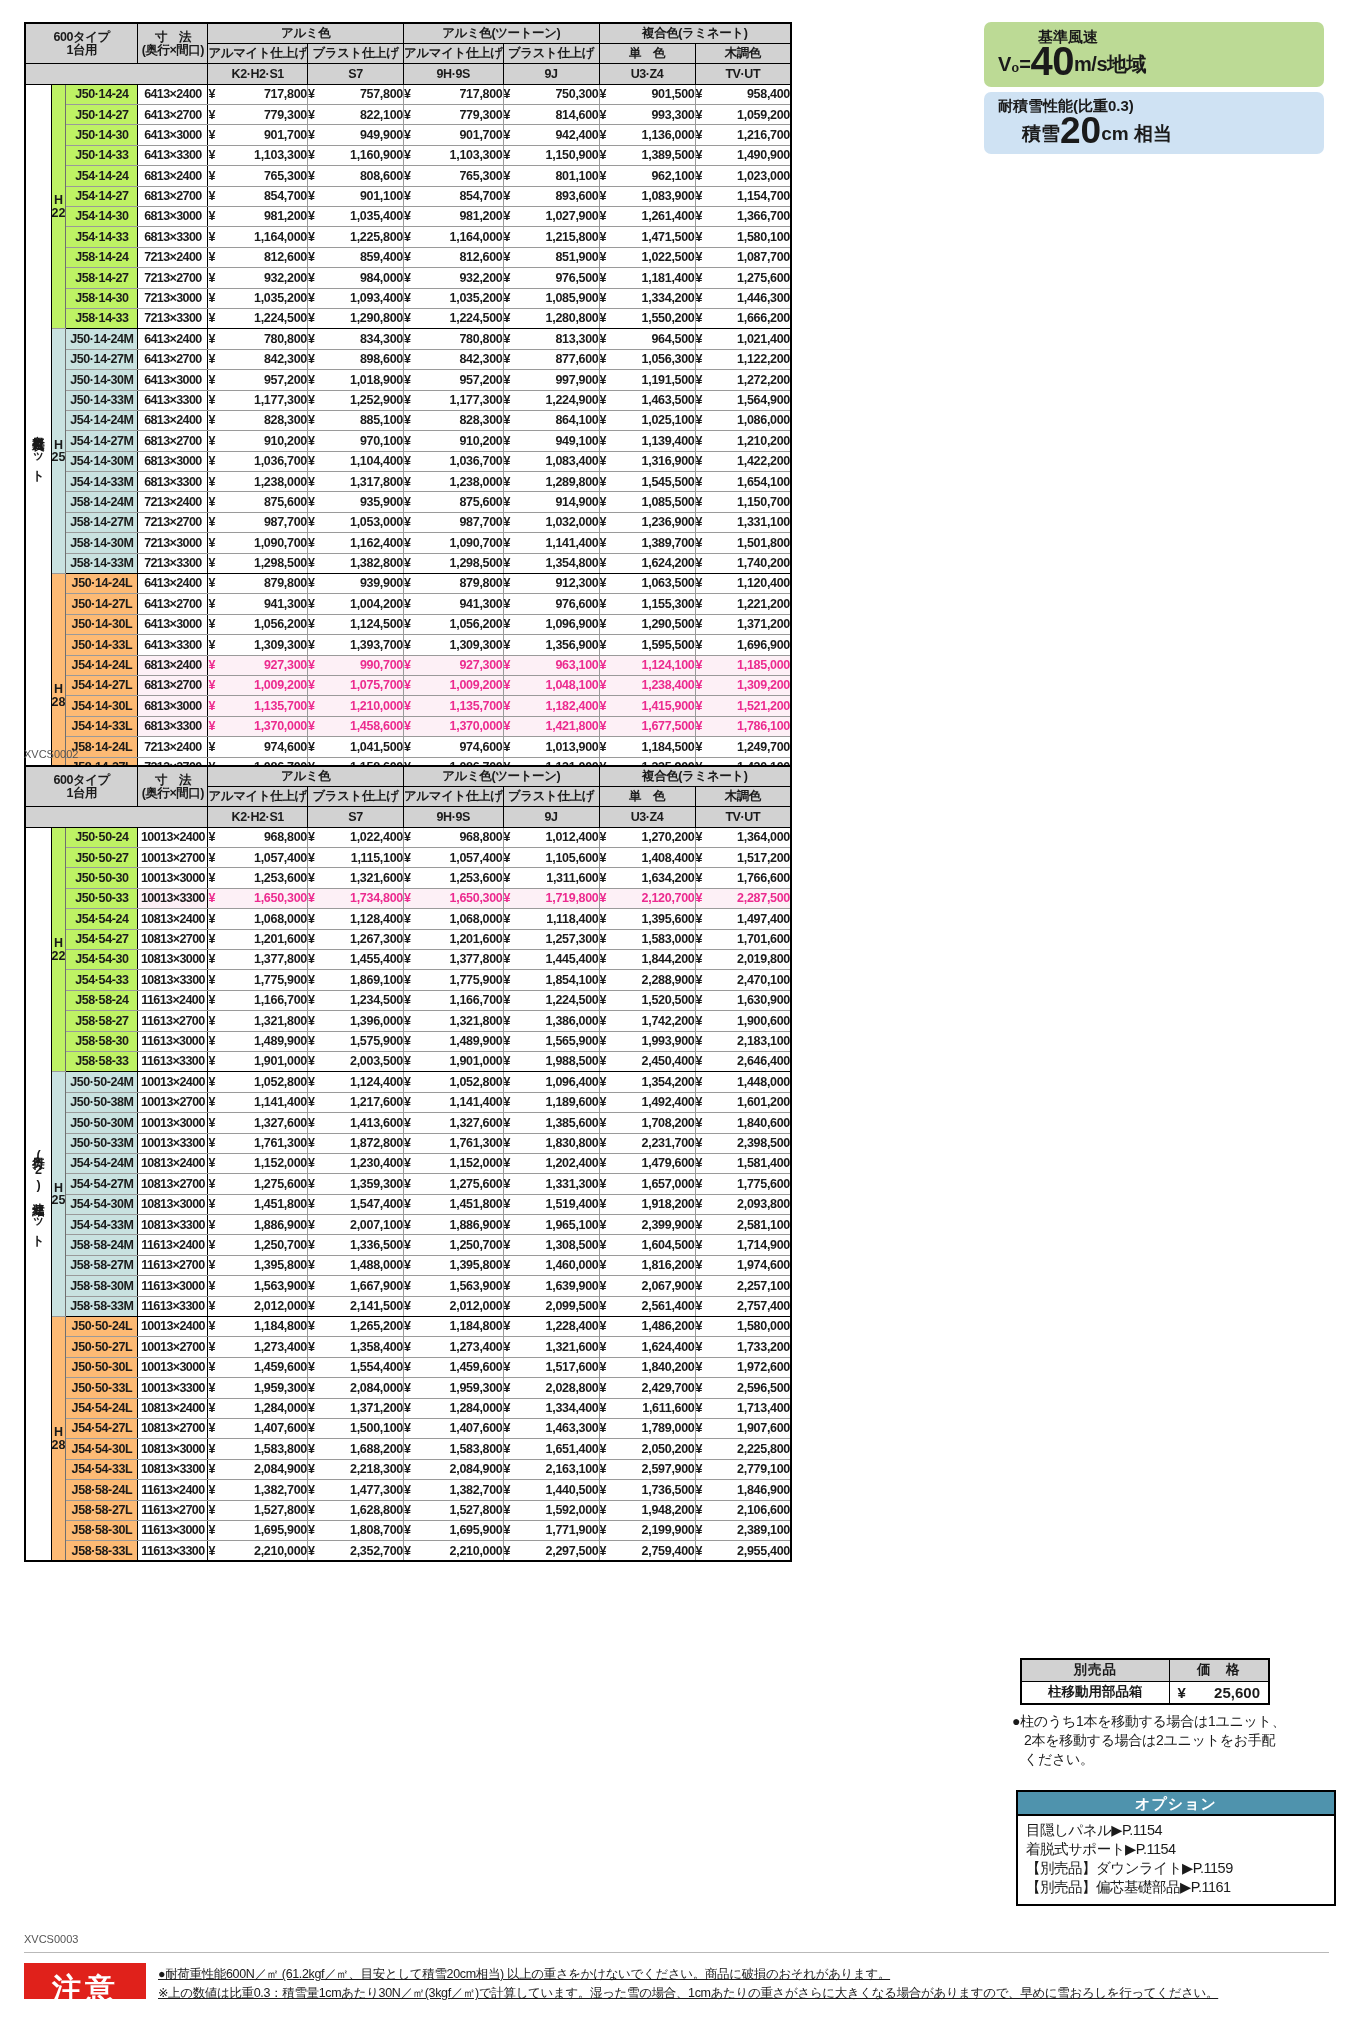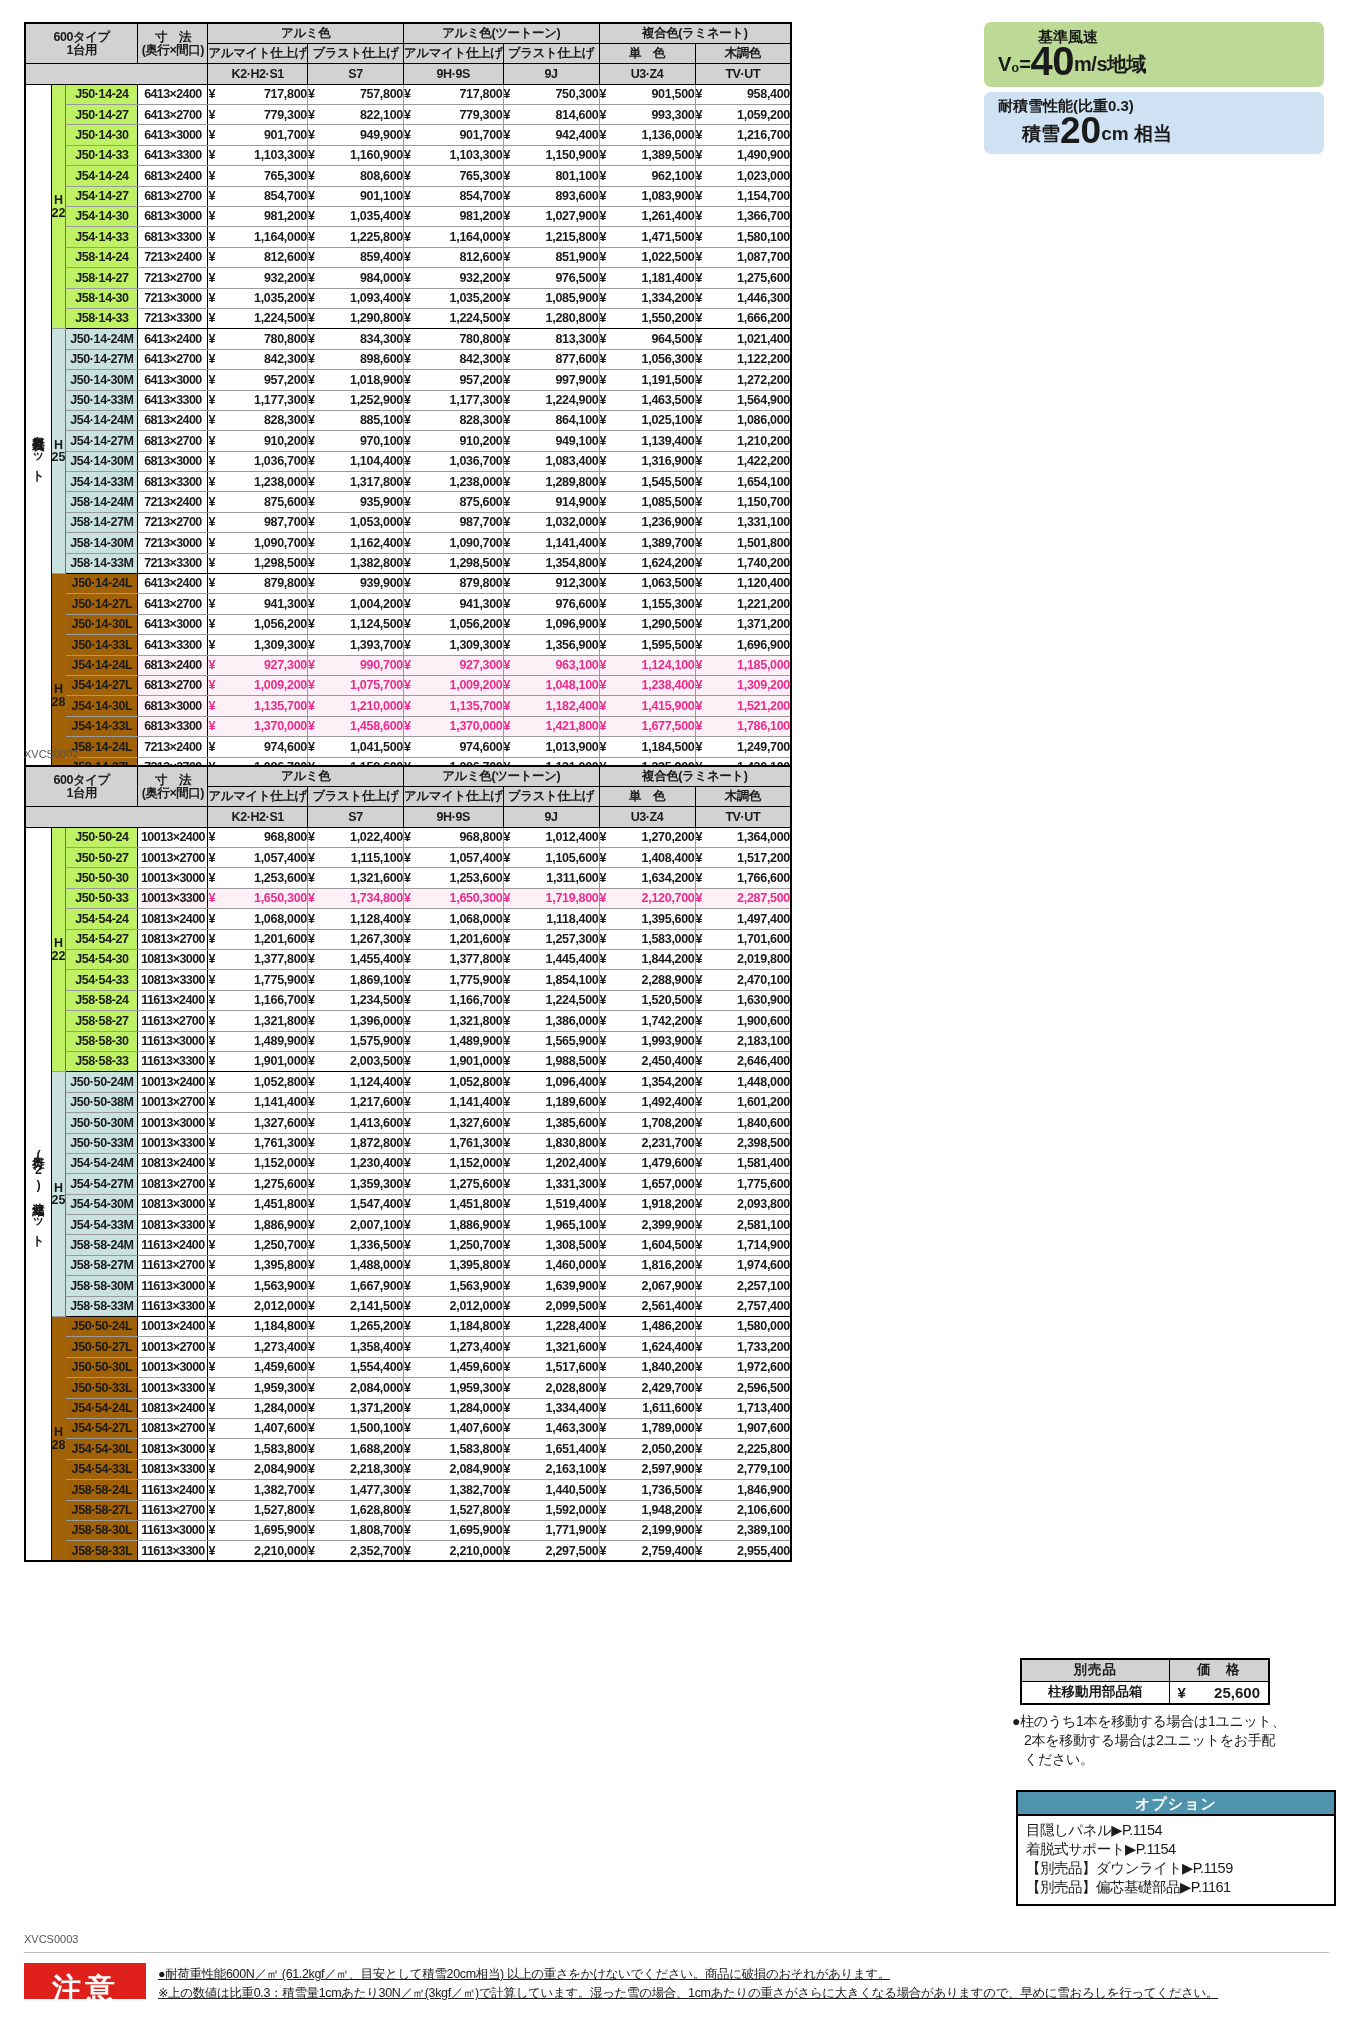--- a/index.html
+++ b/index.html
@@ -96,7 +96,7 @@
   
   .b22 { background:#bef264; }
   .b25 { background:#c9e2e0; }
-  .b28 { background:#a16207; }
+  .b28 { background:#fdba74; }
   tr.rowend td { border-bottom:1px solid #000 !important; }
   .magenta { color:#ec2b8f; }
   .rowmag td.dim, .rowmag td.price { background:#fdf0f6; }

